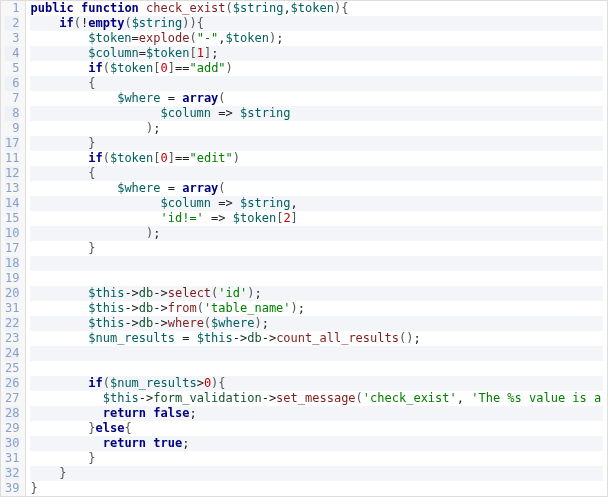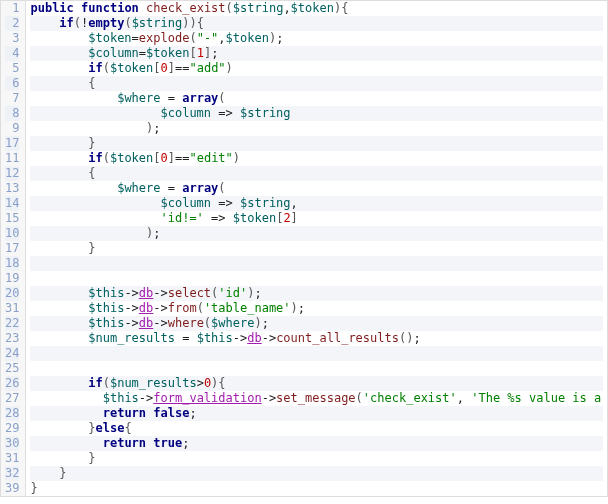--- a/index.html
+++ b/index.html
@@ -42,7 +42,7 @@
 
   
   .kw   { color: #000080; font-weight: bold; }   
-  .fnname { color: #a21caf; text-decoration: underline; }                    
+  .fnname { color: #14532d; }                    
   .call { color: #7f1d1d; }                      
   .brkt { color: #555; }                         
   .var  { color: #006060; }                      

